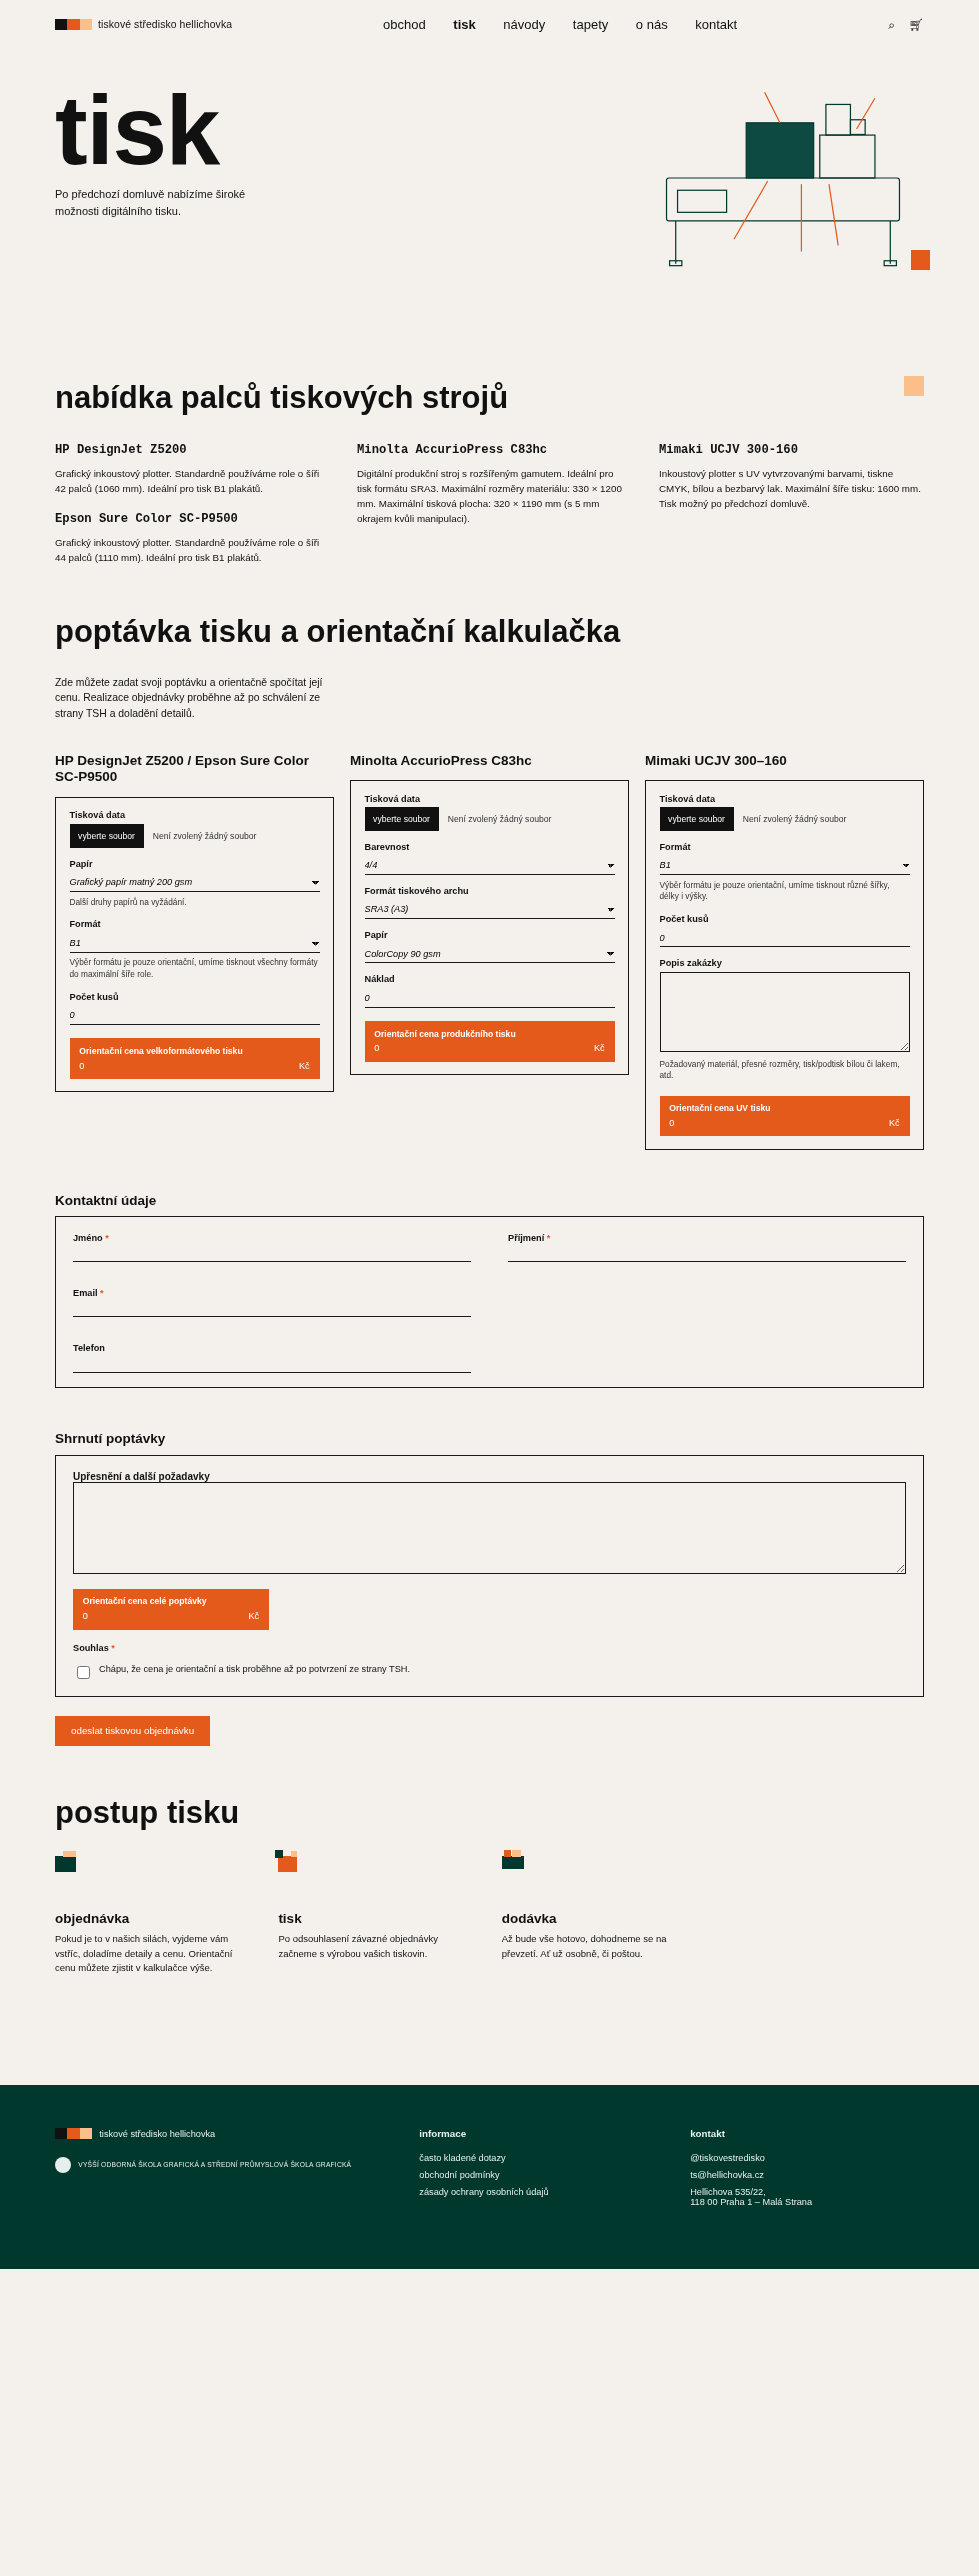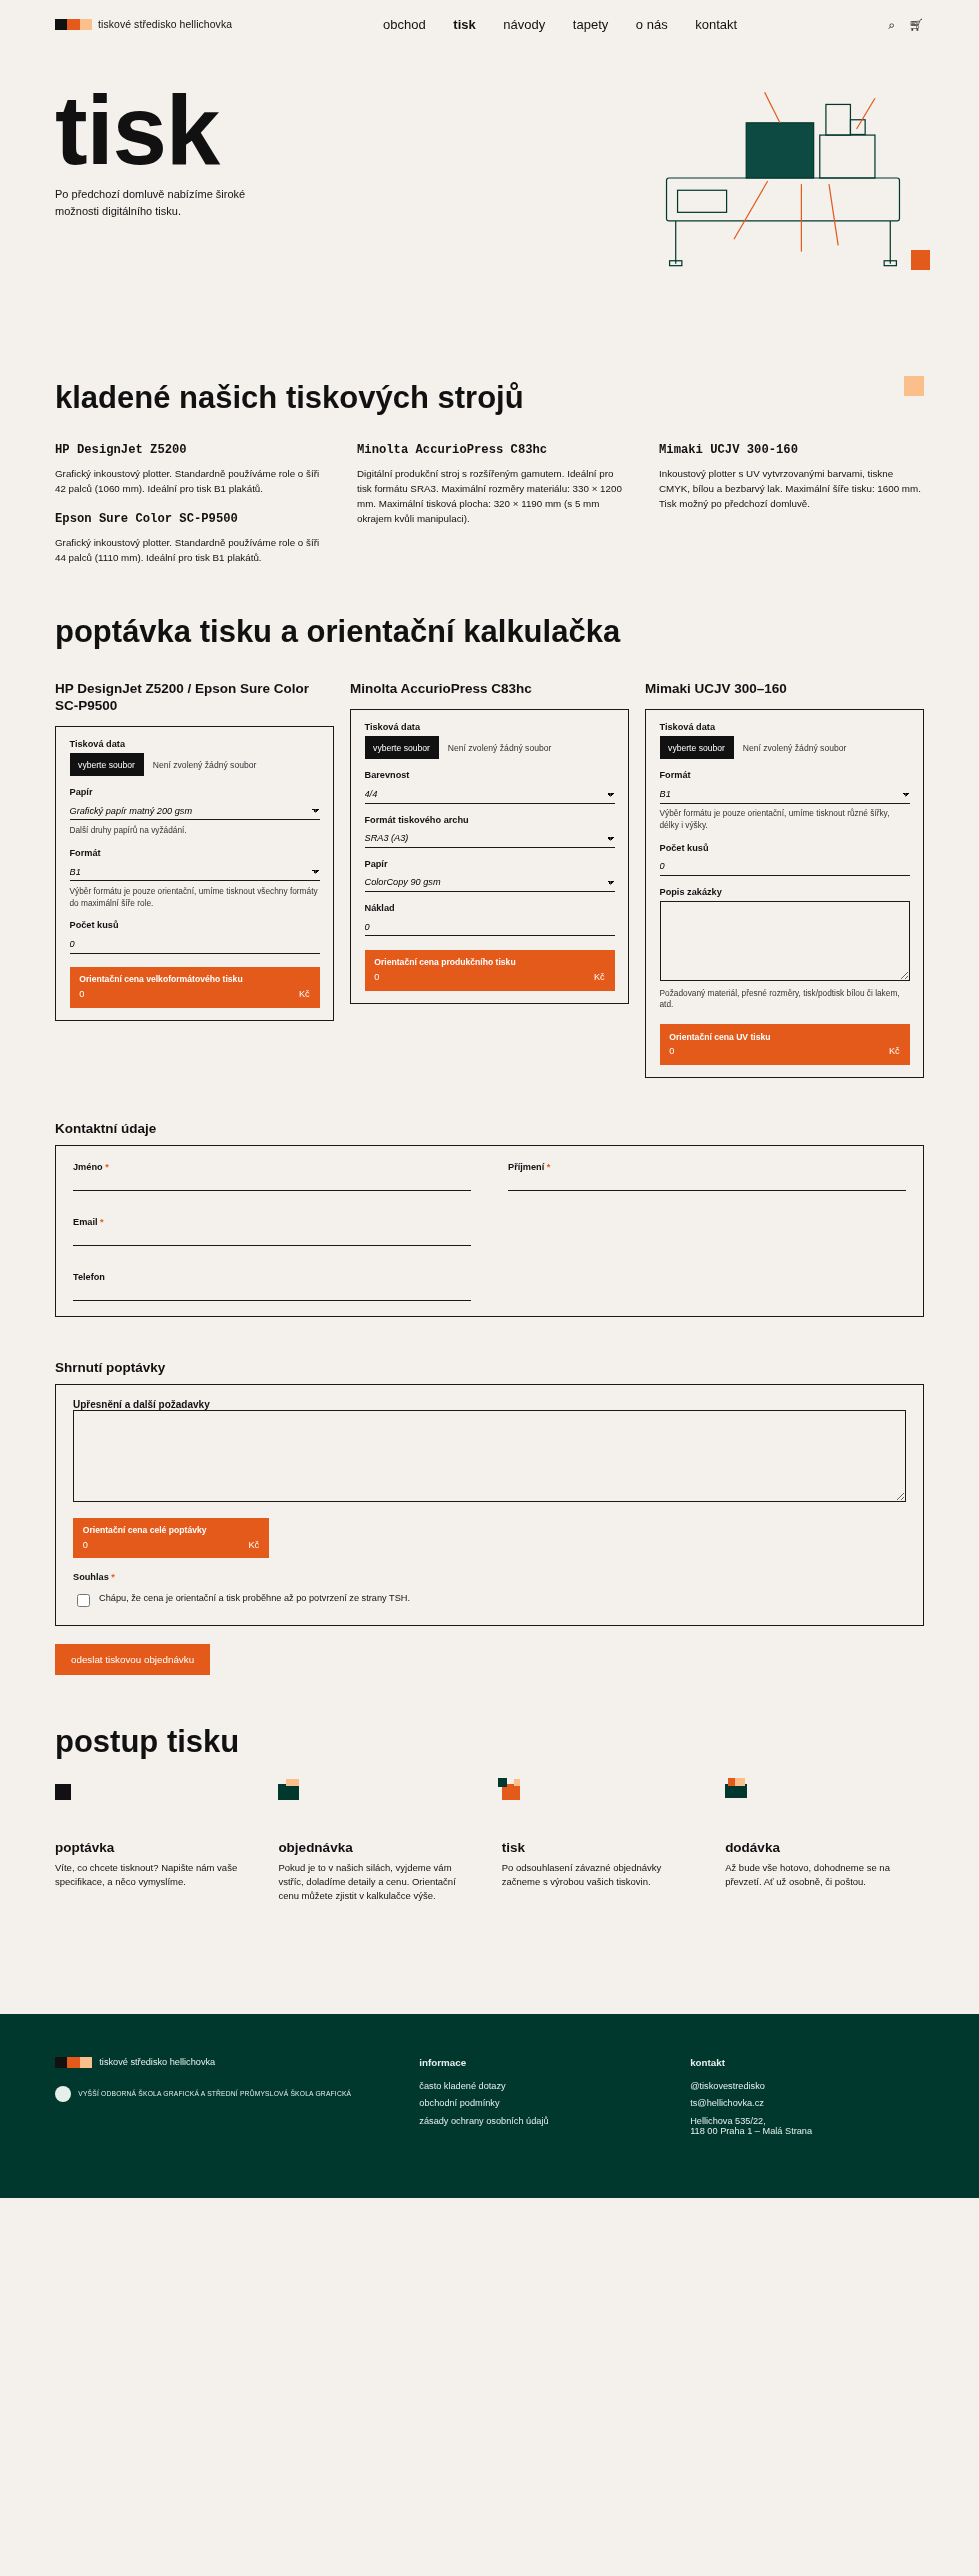--- a/index.html
+++ b/index.html
@@ -162,7 +162,7 @@
 
  <section>
    <div class="machines-head">
-     <h2 class="section">kladené našich tiskových strojů</h2>
+     <h2 class="section">nabídka palců tiskových strojů</h2>
      <div class="pink-sq"></div>
    </div>
    <div class="machines">

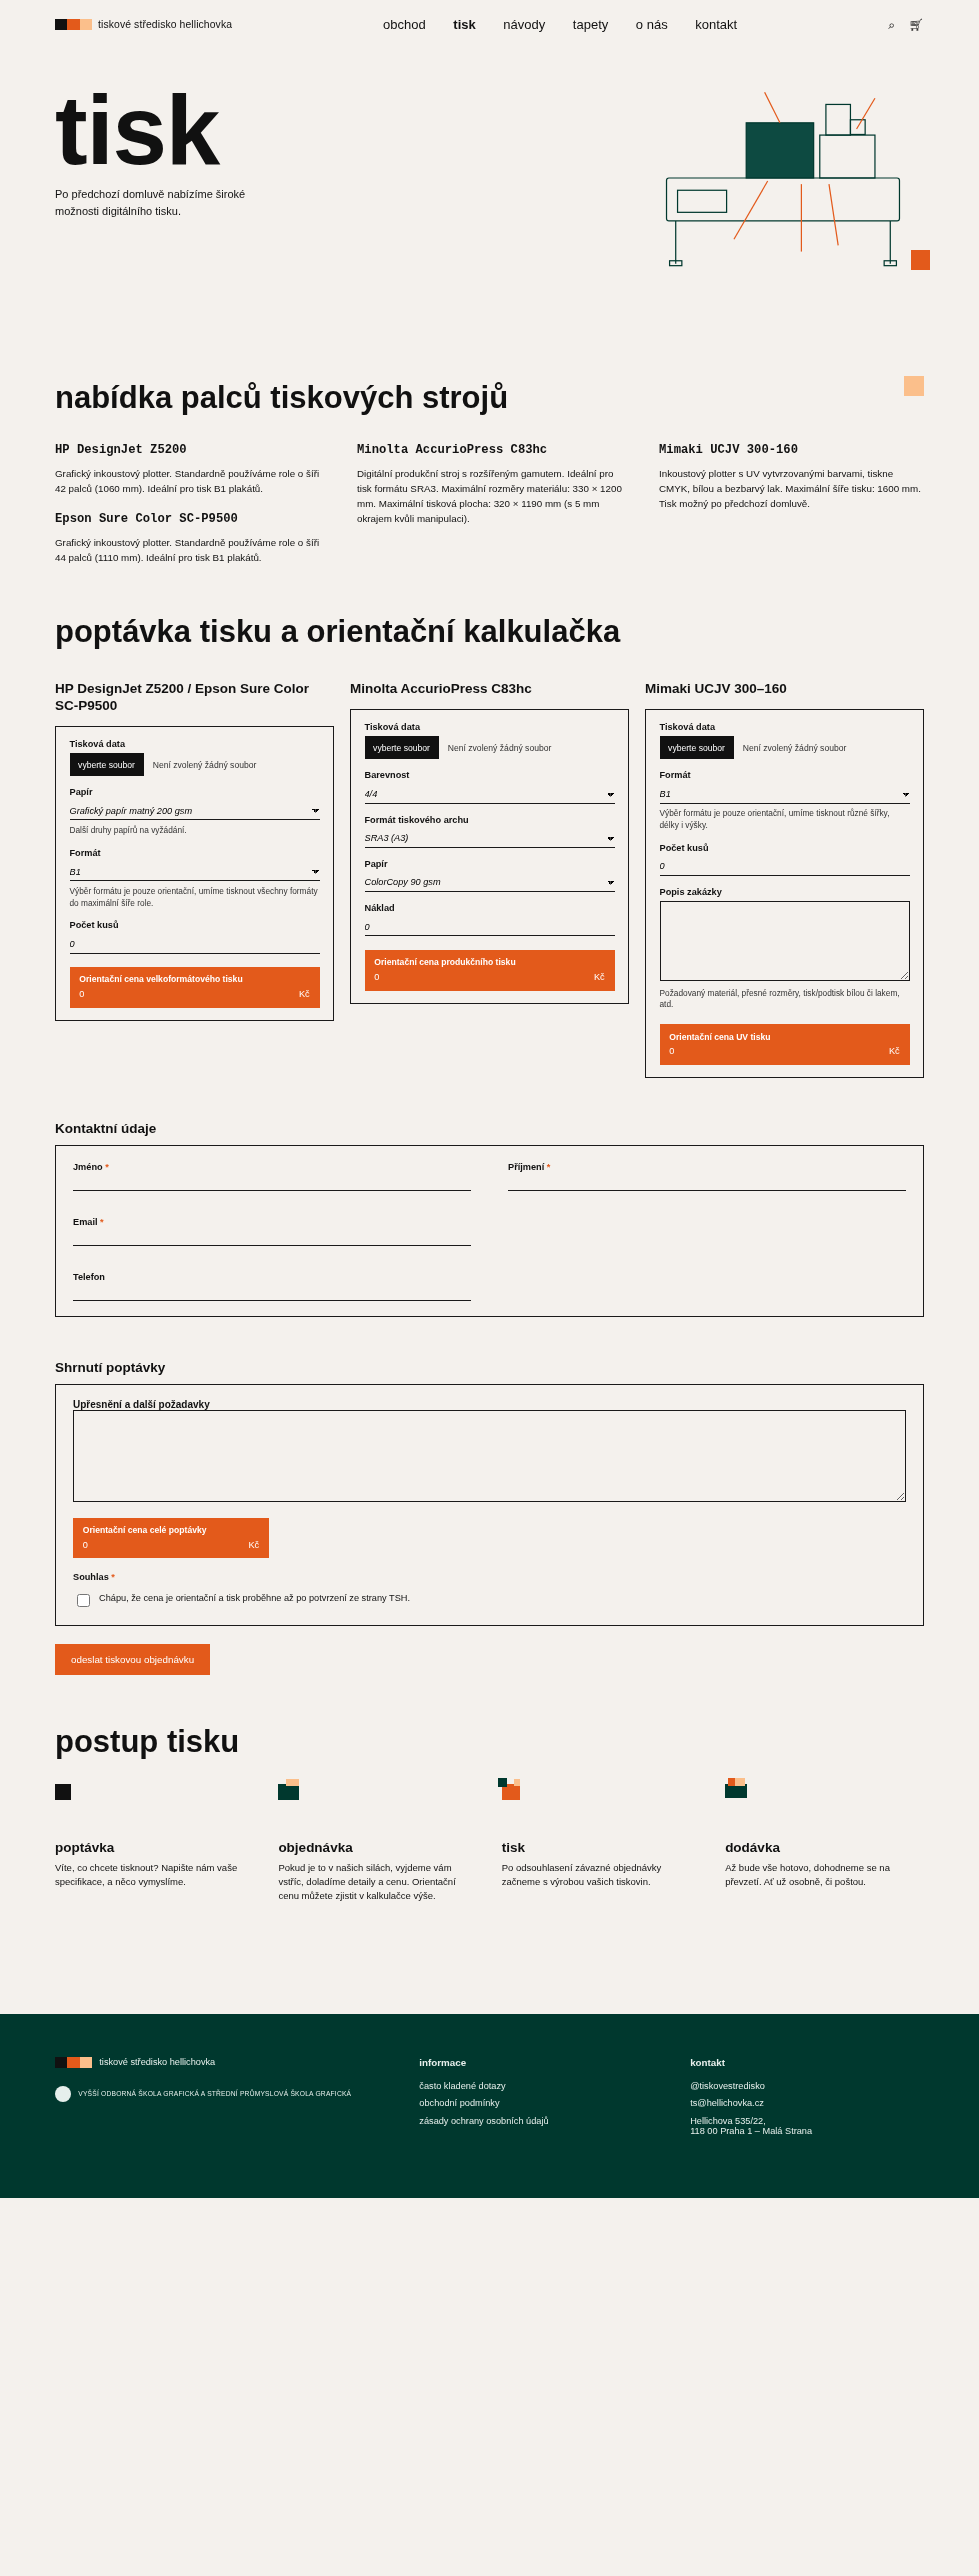--- a/index.html
+++ b/index.html
@@ -189,6 +189,7 @@
 
  <section>
   <h2 class="section">poptávka tisku a orientační kalkulačka</h2>
+  <p class="calc-intro">Zde můžete zadat svoji poptávku a orientačně spočítat její cenu. Realizace objednávky proběhne až po schválení ze strany TSH a doladění detailů.</p>
 
   <div class="calc-grid">
 

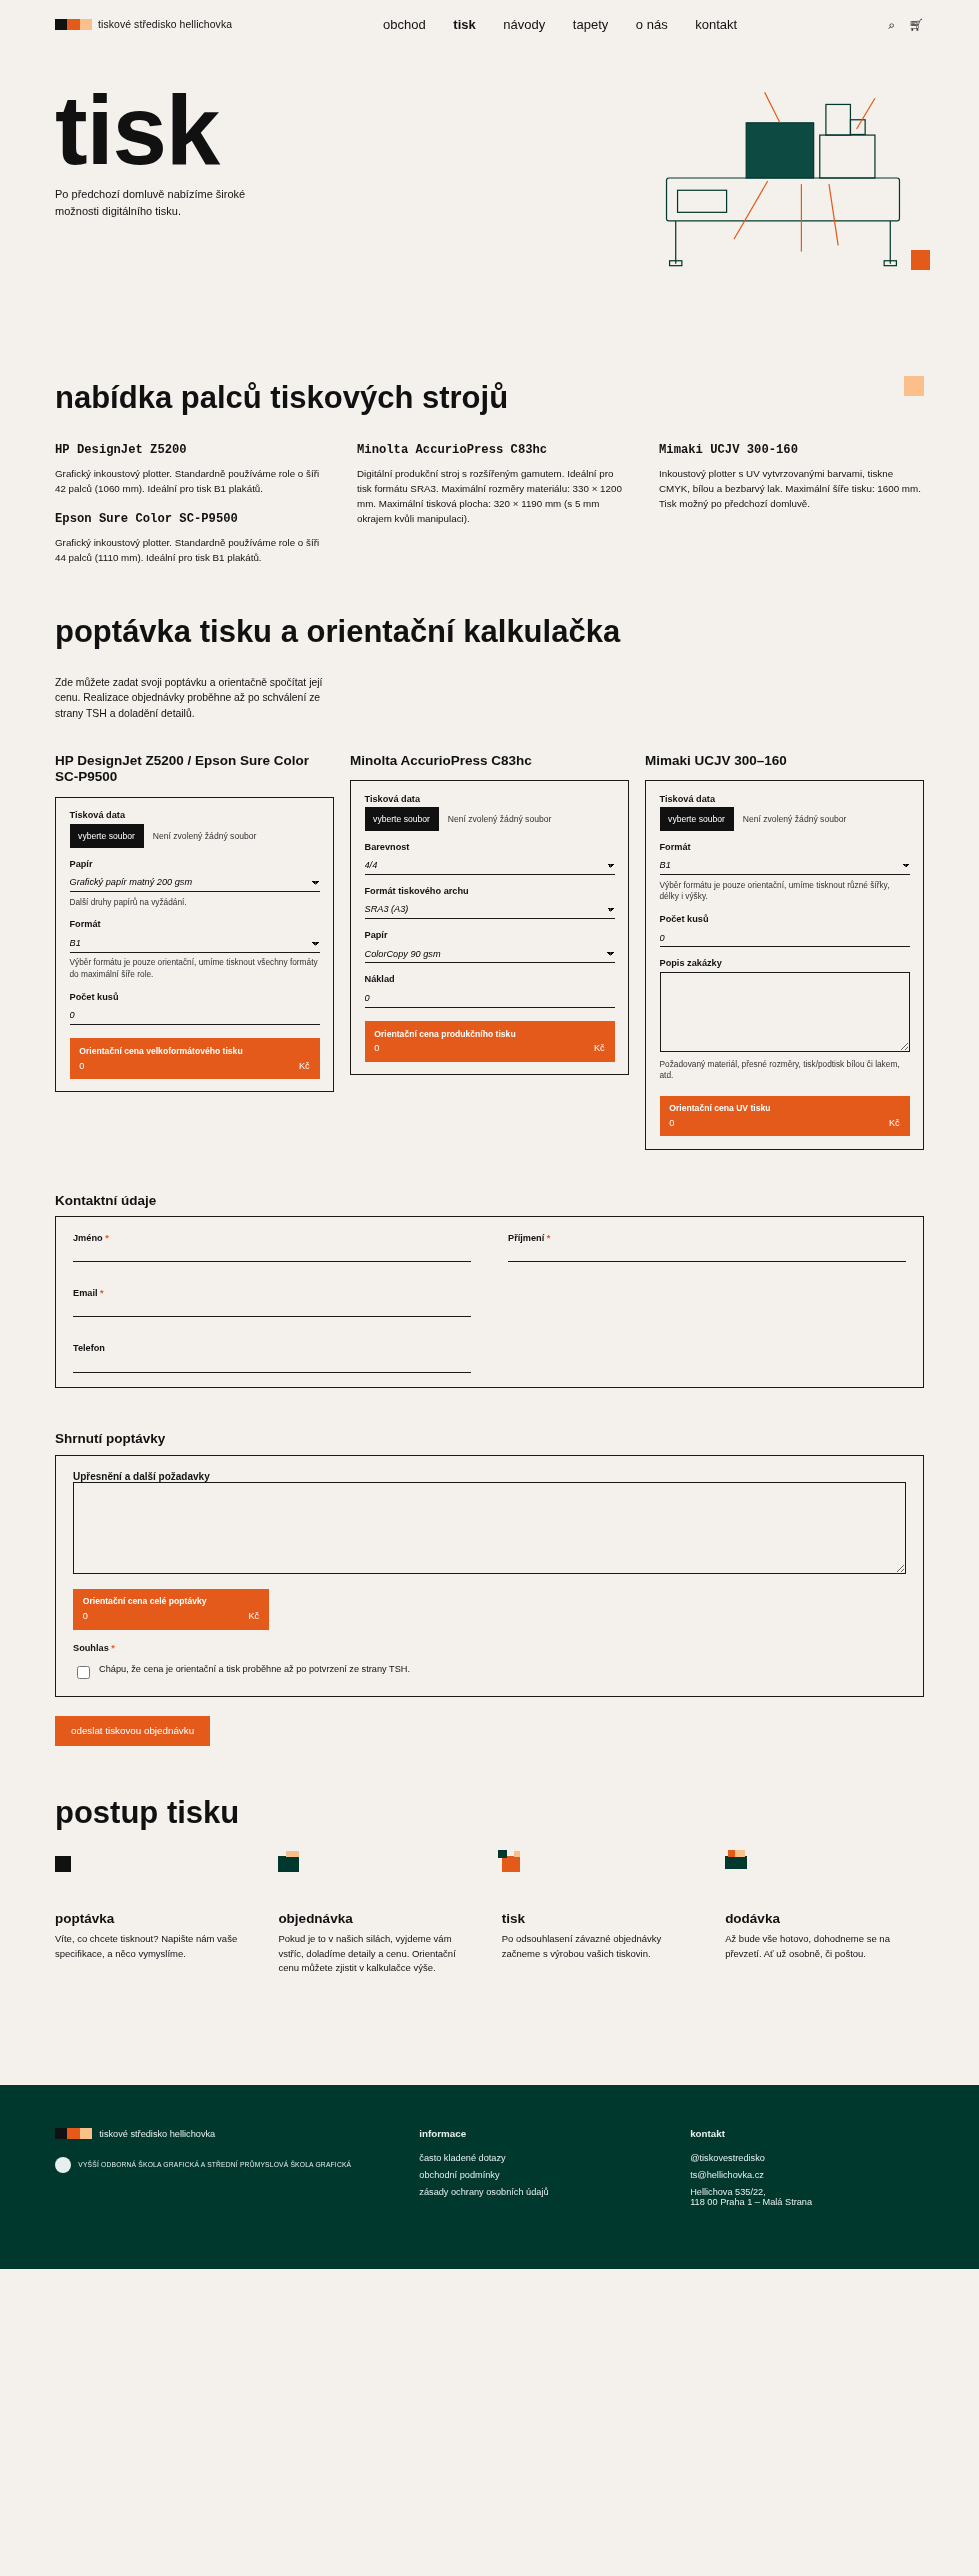--- a/index.html
+++ b/index.html
@@ -327,13 +327,6 @@
    <div class="process">
      <div>
        <div class="process-icon">
-            <div class="pi-1"></div>
-          </div>
-       <h4>poptávka</h4>
-       <p>Víte, co chcete tisknout? Napište nám vaše specifikace, a něco vymyslíme.</p>
-     </div>
-     <div>
-       <div class="process-icon">
             <div class="pi-2"></div>
           </div>
        <h4>objednávka</h4>

